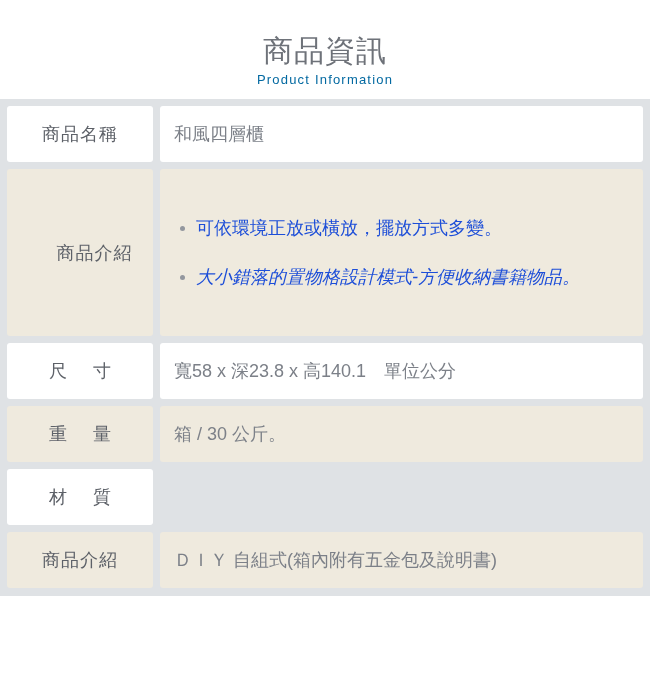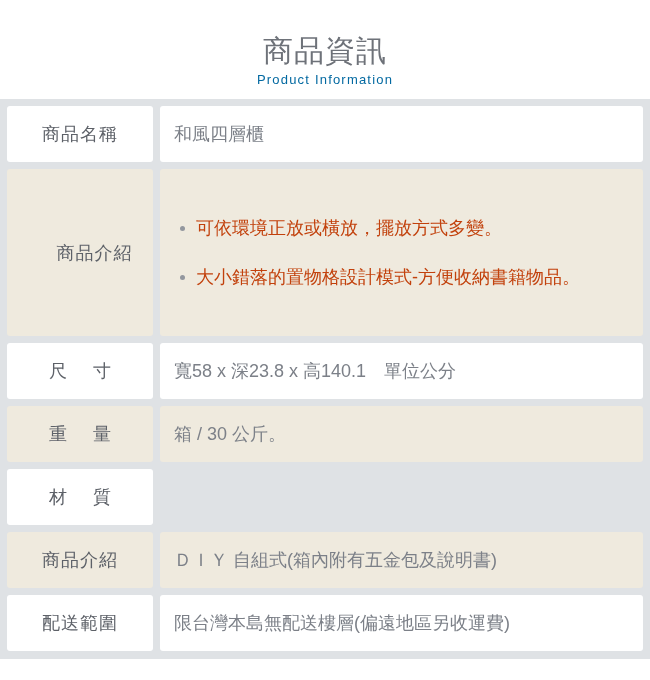--- a/index.html
+++ b/index.html
@@ -119,7 +119,7 @@
     margin-bottom: 22px;
     font-size: 18px;
     line-height: 27px;
-    color: #c2410c;
+    color: #1d4ed8;
   }
   .bullet-item:last-child {
     margin-bottom: 0;

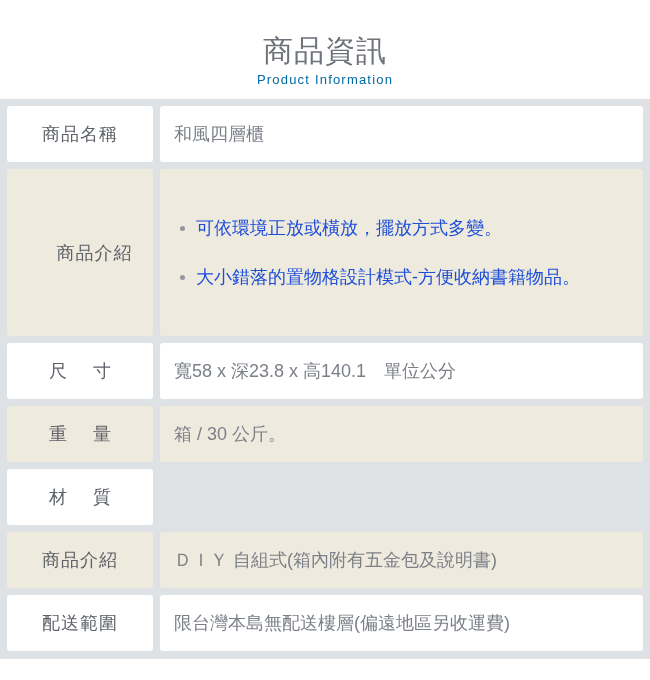--- a/index.html
+++ b/index.html
@@ -123,6 +123,7 @@
   }
   .bullet-item:last-child {
     margin-bottom: 0;
+    font-style: italic;
   }
   .bullet-dot {
     position: absolute;

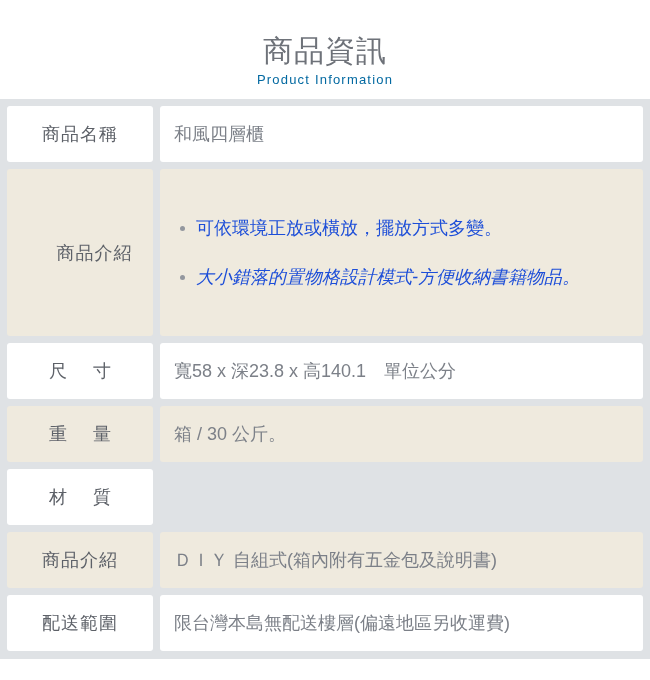--- a/index.html
+++ b/index.html
@@ -184,10 +184,6 @@
         <div class="cell cell-label label-tight">商品介紹</div>
         <div class="cell cell-value">ＤＩＹ 自組式(箱內附有五金包及說明書)</div>
       </div>
-      <div class="spec-row h-std tint-white">
-        <div class="cell cell-label label-tight">配送範圍</div>
-        <div class="cell cell-value">限台灣本島無配送樓層(偏遠地區另收運費)</div>
-      </div>
     </div>
 
 </div>

